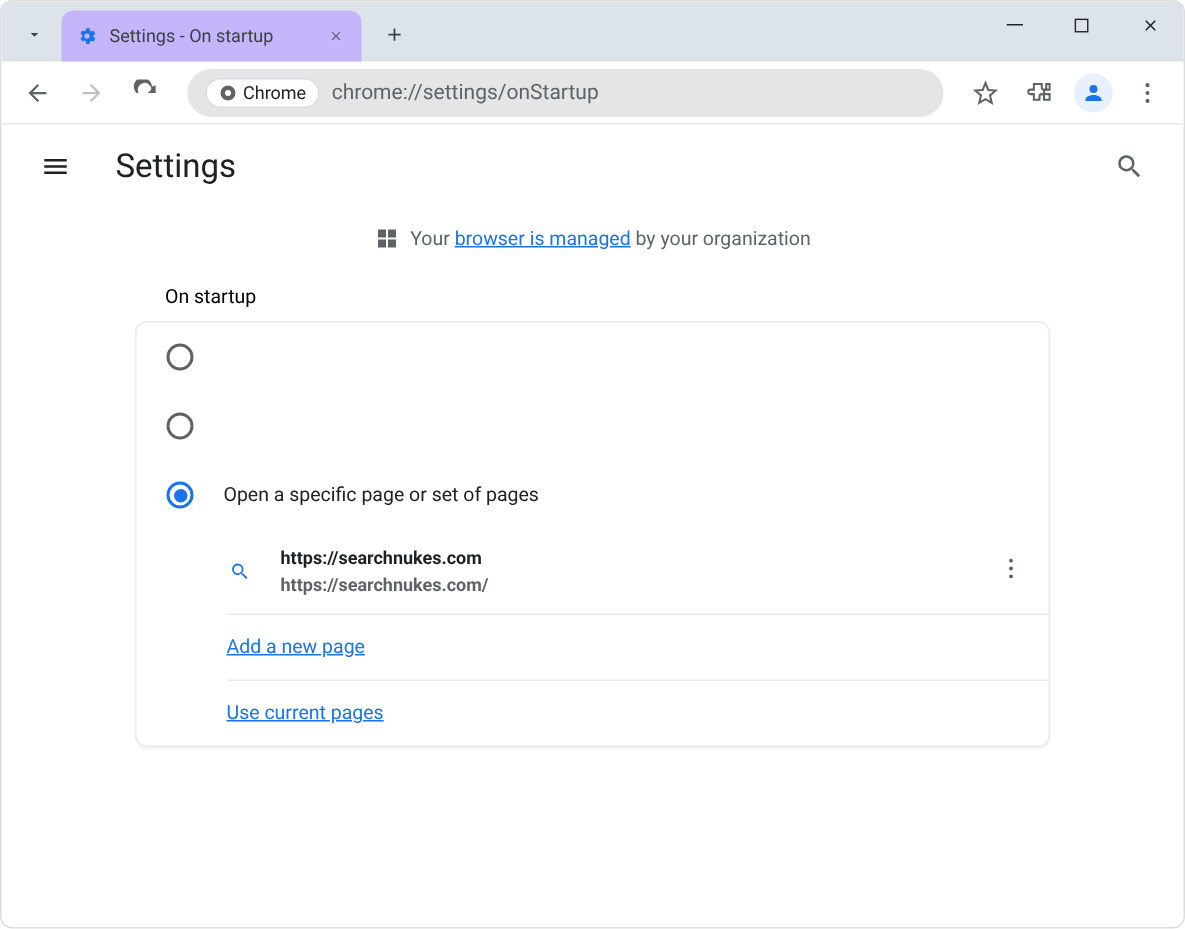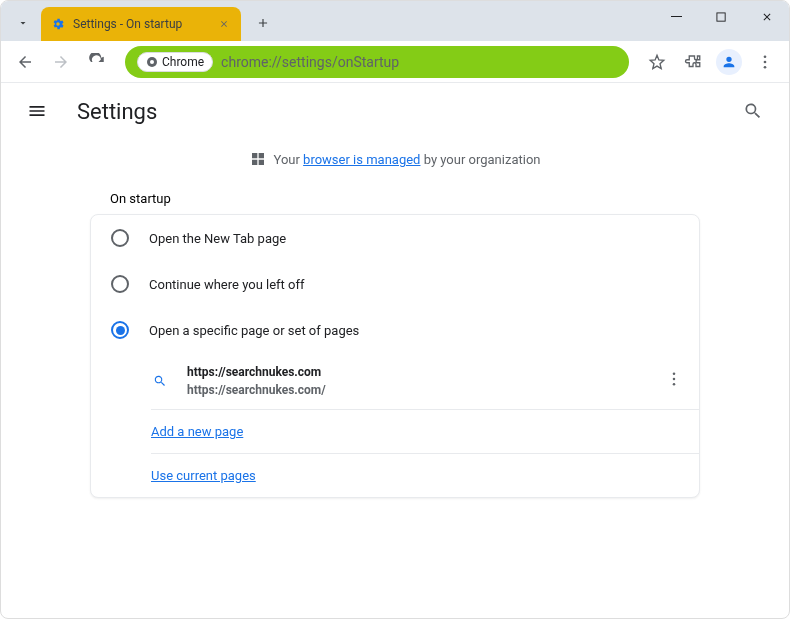--- a/index.html
+++ b/index.html
@@ -32,7 +32,7 @@
   border-radius: 6px;
 }
 .tab {
-  background: #eab308;
+  background: #c4b5fd;
   height: 34px;
   width: 200px;
   border-radius: 8px 8px 0 0;

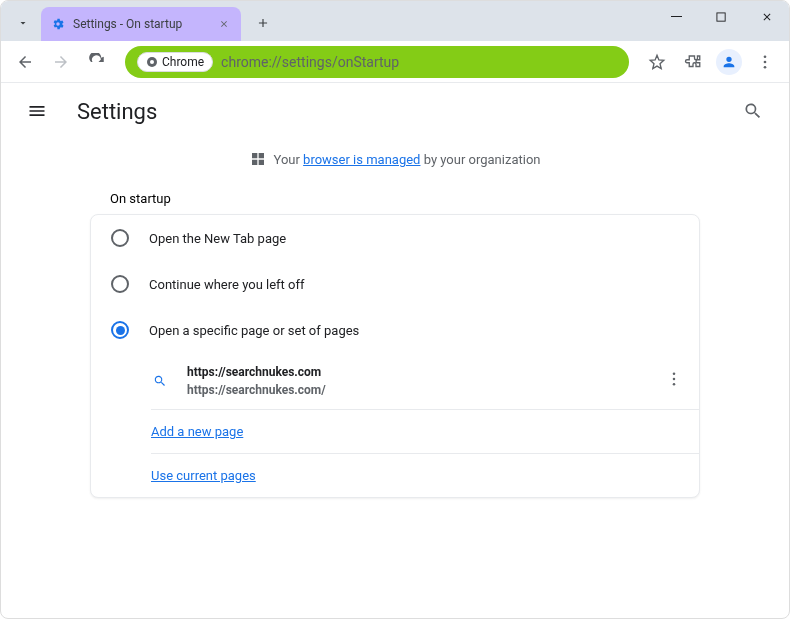--- a/index.html
+++ b/index.html
@@ -96,7 +96,7 @@
 .omnibox {
   flex: 1;
   height: 32px;
-  background: #84cc16;
+  background: #e5e5e5;
   border-radius: 16px;
   display: flex;
   align-items: center;

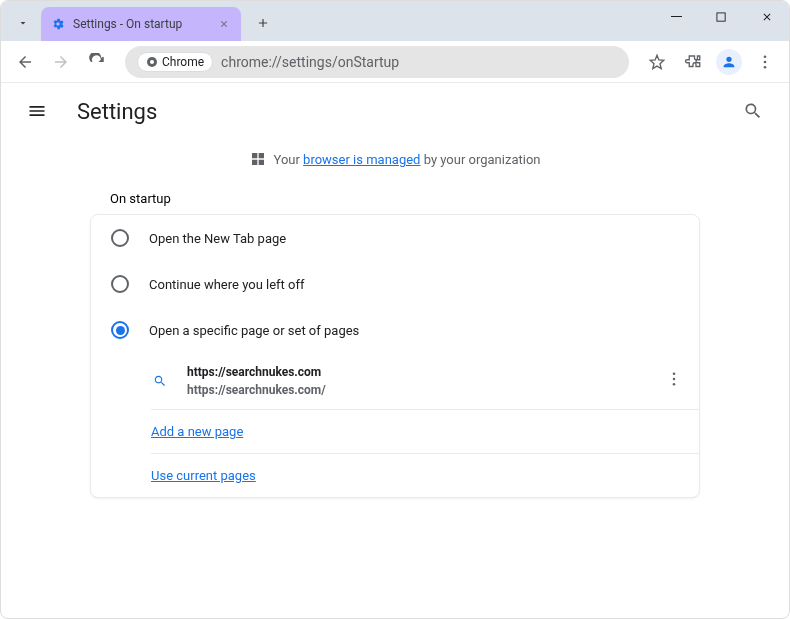--- a/index.html
+++ b/index.html
@@ -393,7 +393,6 @@
 
       <div class="option-row">
         <div class="radio"></div>
-        <span>Open the New Tab page</span>
       </div>
 
       <div class="option-row">

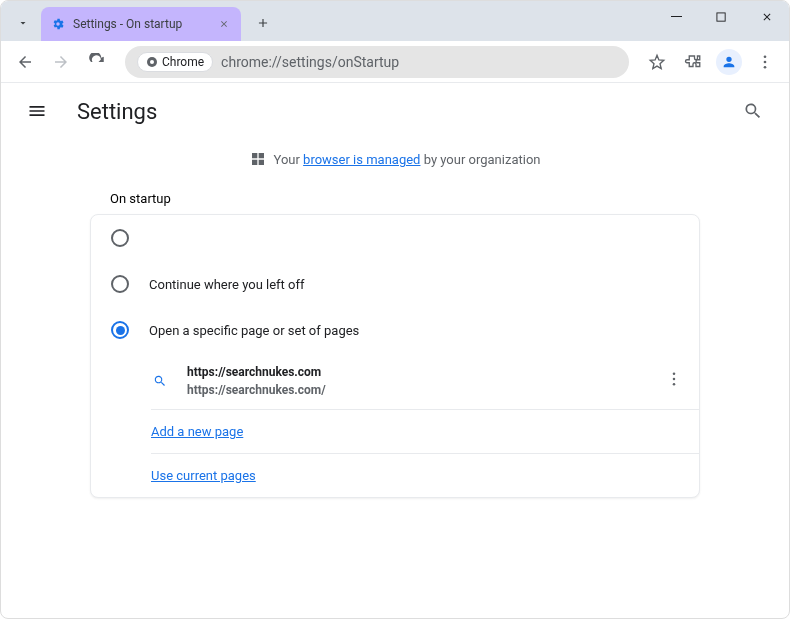--- a/index.html
+++ b/index.html
@@ -397,7 +397,6 @@
 
       <div class="option-row">
         <div class="radio"></div>
-        <span>Continue where you left off</span>
       </div>
 
       <div class="option-row">

